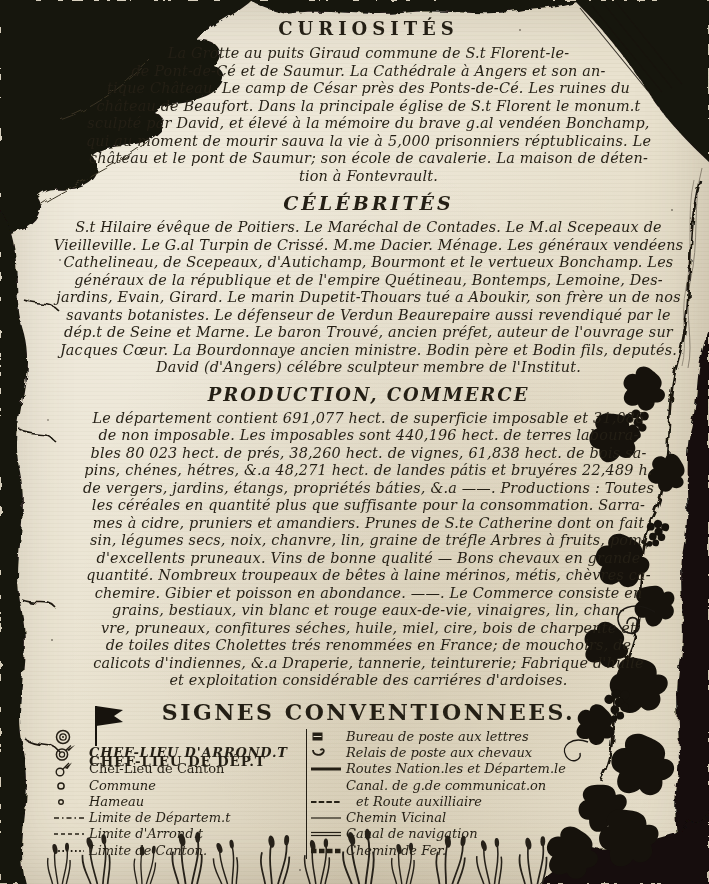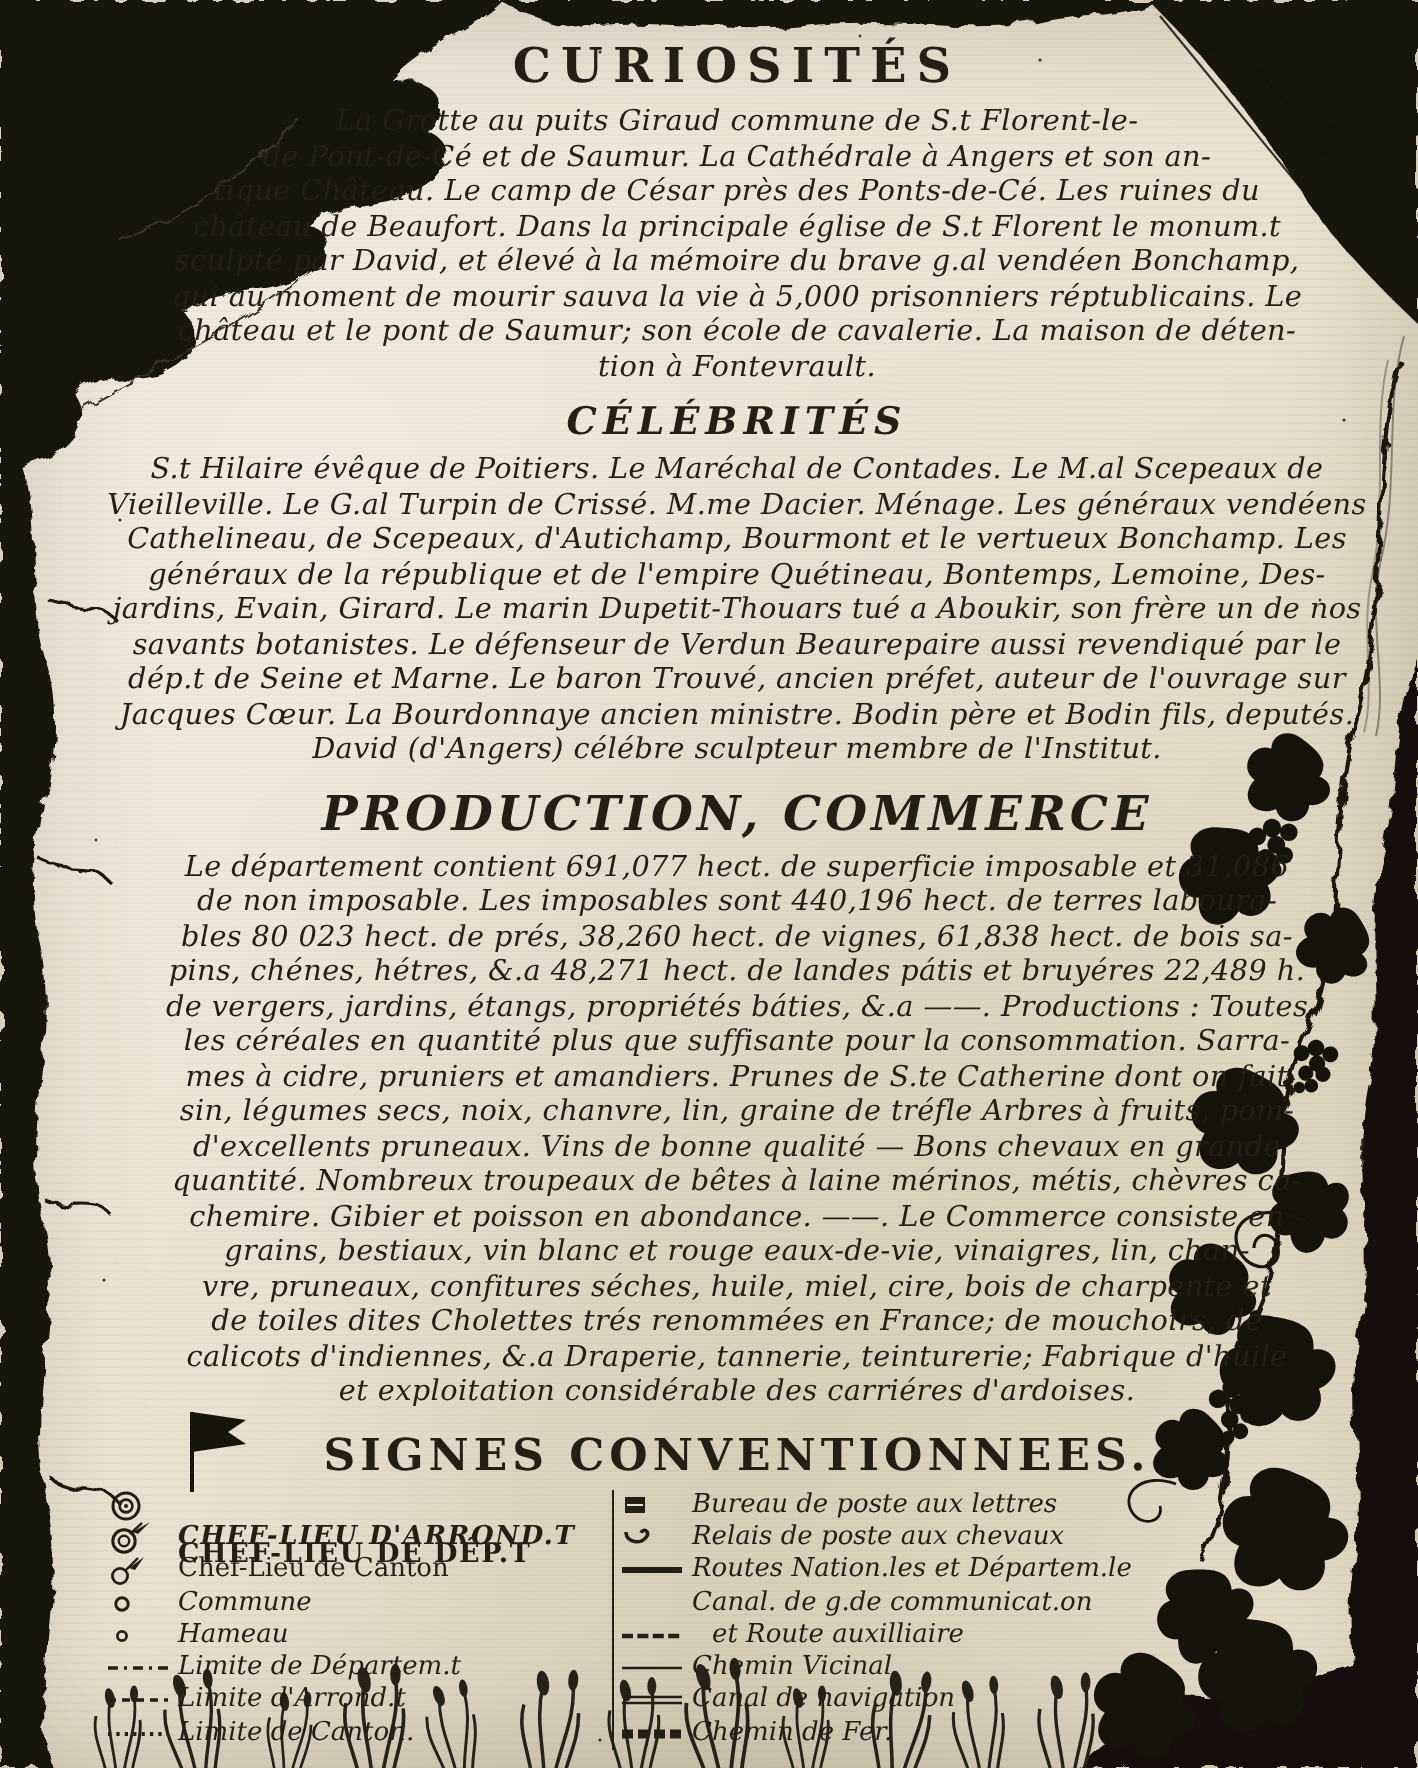--- a/index.html
+++ b/index.html
@@ -17,7 +17,7 @@
   .art{position:absolute;inset:0;z-index:1;}
   .content{position:absolute;z-index:2;left:40px;right:12px;top:2px;text-align:center;}
   .sec-title{font-weight:bold;}
-  .t-curio{font-size:24px;letter-spacing:5px;margin:16px 0 6px;}
+  .t-curio{font-size:18px;letter-spacing:5px;margin:16px 0 6px;}
   .t-celeb{font-size:19px;font-style:italic;letter-spacing:3px;margin:7px 0 5px;}
   .t-prod{font-size:24px;font-style:italic;letter-spacing:2px;margin:7px 0 5px;}
   .t-signes{font-size:22px;letter-spacing:2.5px;margin:9px 0 4px;text-align:center;}

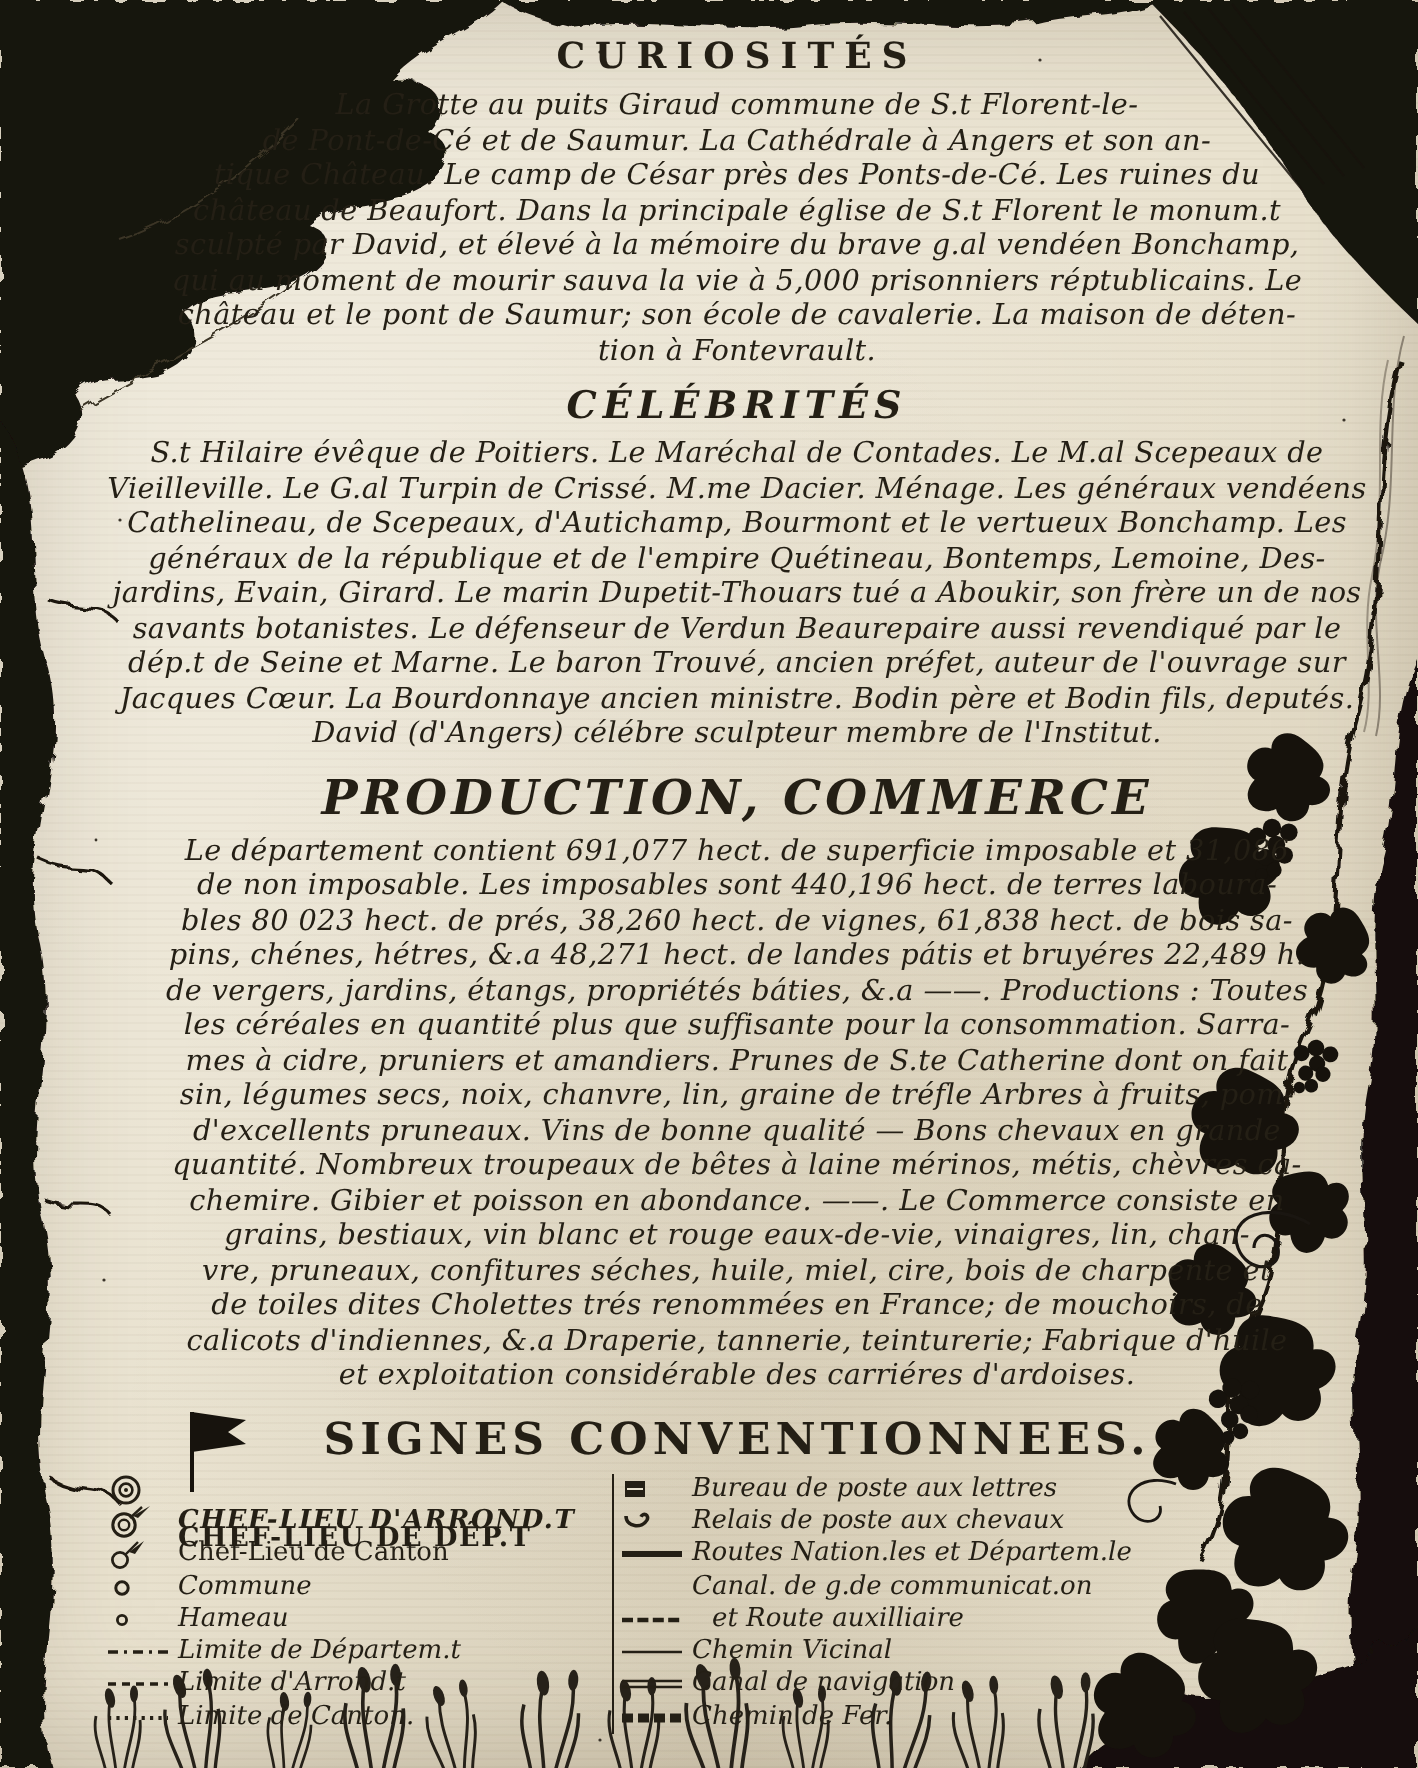--- a/index.html
+++ b/index.html
@@ -19,7 +19,7 @@
   .sec-title{font-weight:bold;}
   .t-curio{font-size:18px;letter-spacing:5px;margin:16px 0 6px;}
   .t-celeb{font-size:19px;font-style:italic;letter-spacing:3px;margin:7px 0 5px;}
-  .t-prod{font-size:24px;font-style:italic;letter-spacing:2px;margin:7px 0 5px;}
+  .t-prod{font-size:18px;font-style:italic;letter-spacing:2px;margin:7px 0 5px;}
   .t-signes{font-size:22px;letter-spacing:2.5px;margin:9px 0 4px;text-align:center;}
   .bodyline{font-style:italic;font-size:14.4px;line-height:17.5px;white-space:nowrap;letter-spacing:.2px;}
   .legend{display:flex;width:556px;margin-left:14px;text-align:left;position:relative;}

